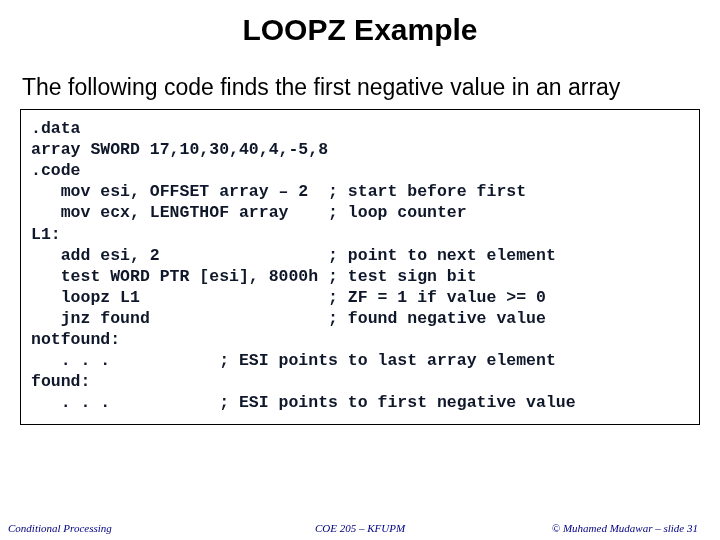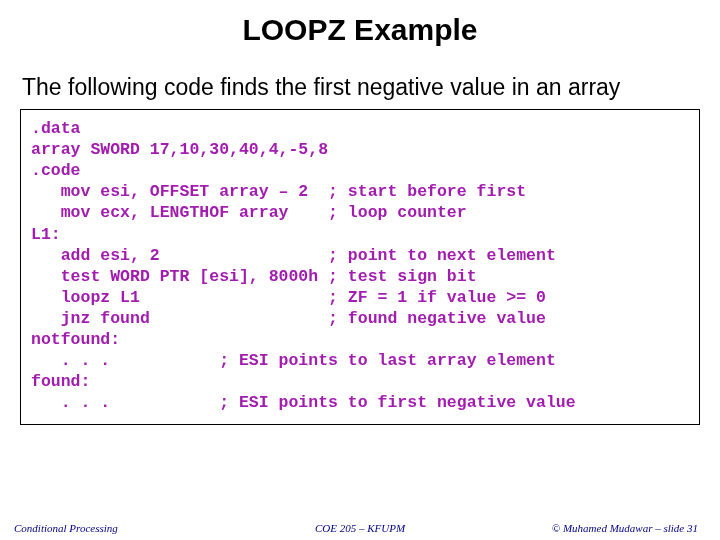--- a/index.html
+++ b/index.html
@@ -45,7 +45,7 @@
     font-weight: bold;
     line-height: 1.28;
     white-space: pre;
-    color: #a21caf;
+    color: #0f172a;
   }
   .footer {
     position: absolute;

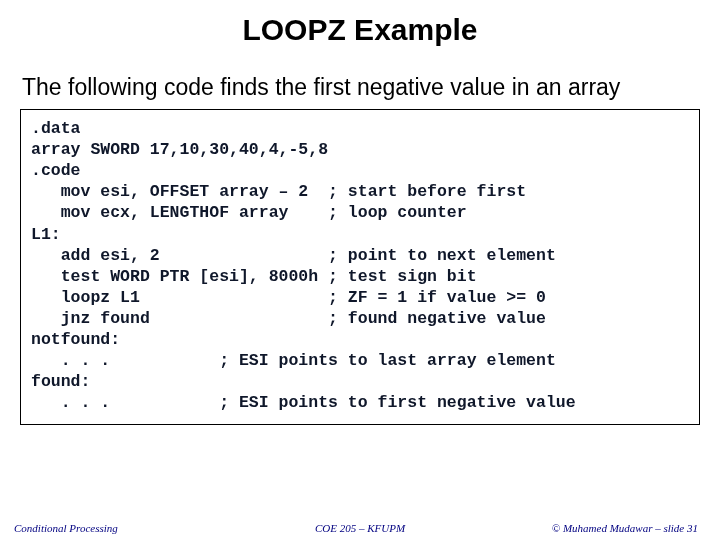--- a/index.html
+++ b/index.html
@@ -59,7 +59,7 @@
   }
   .footer .left {
     position: absolute;
-    left: 14px;
+    left: 8px;
     bottom: 0;
     text-align: right;
   }

